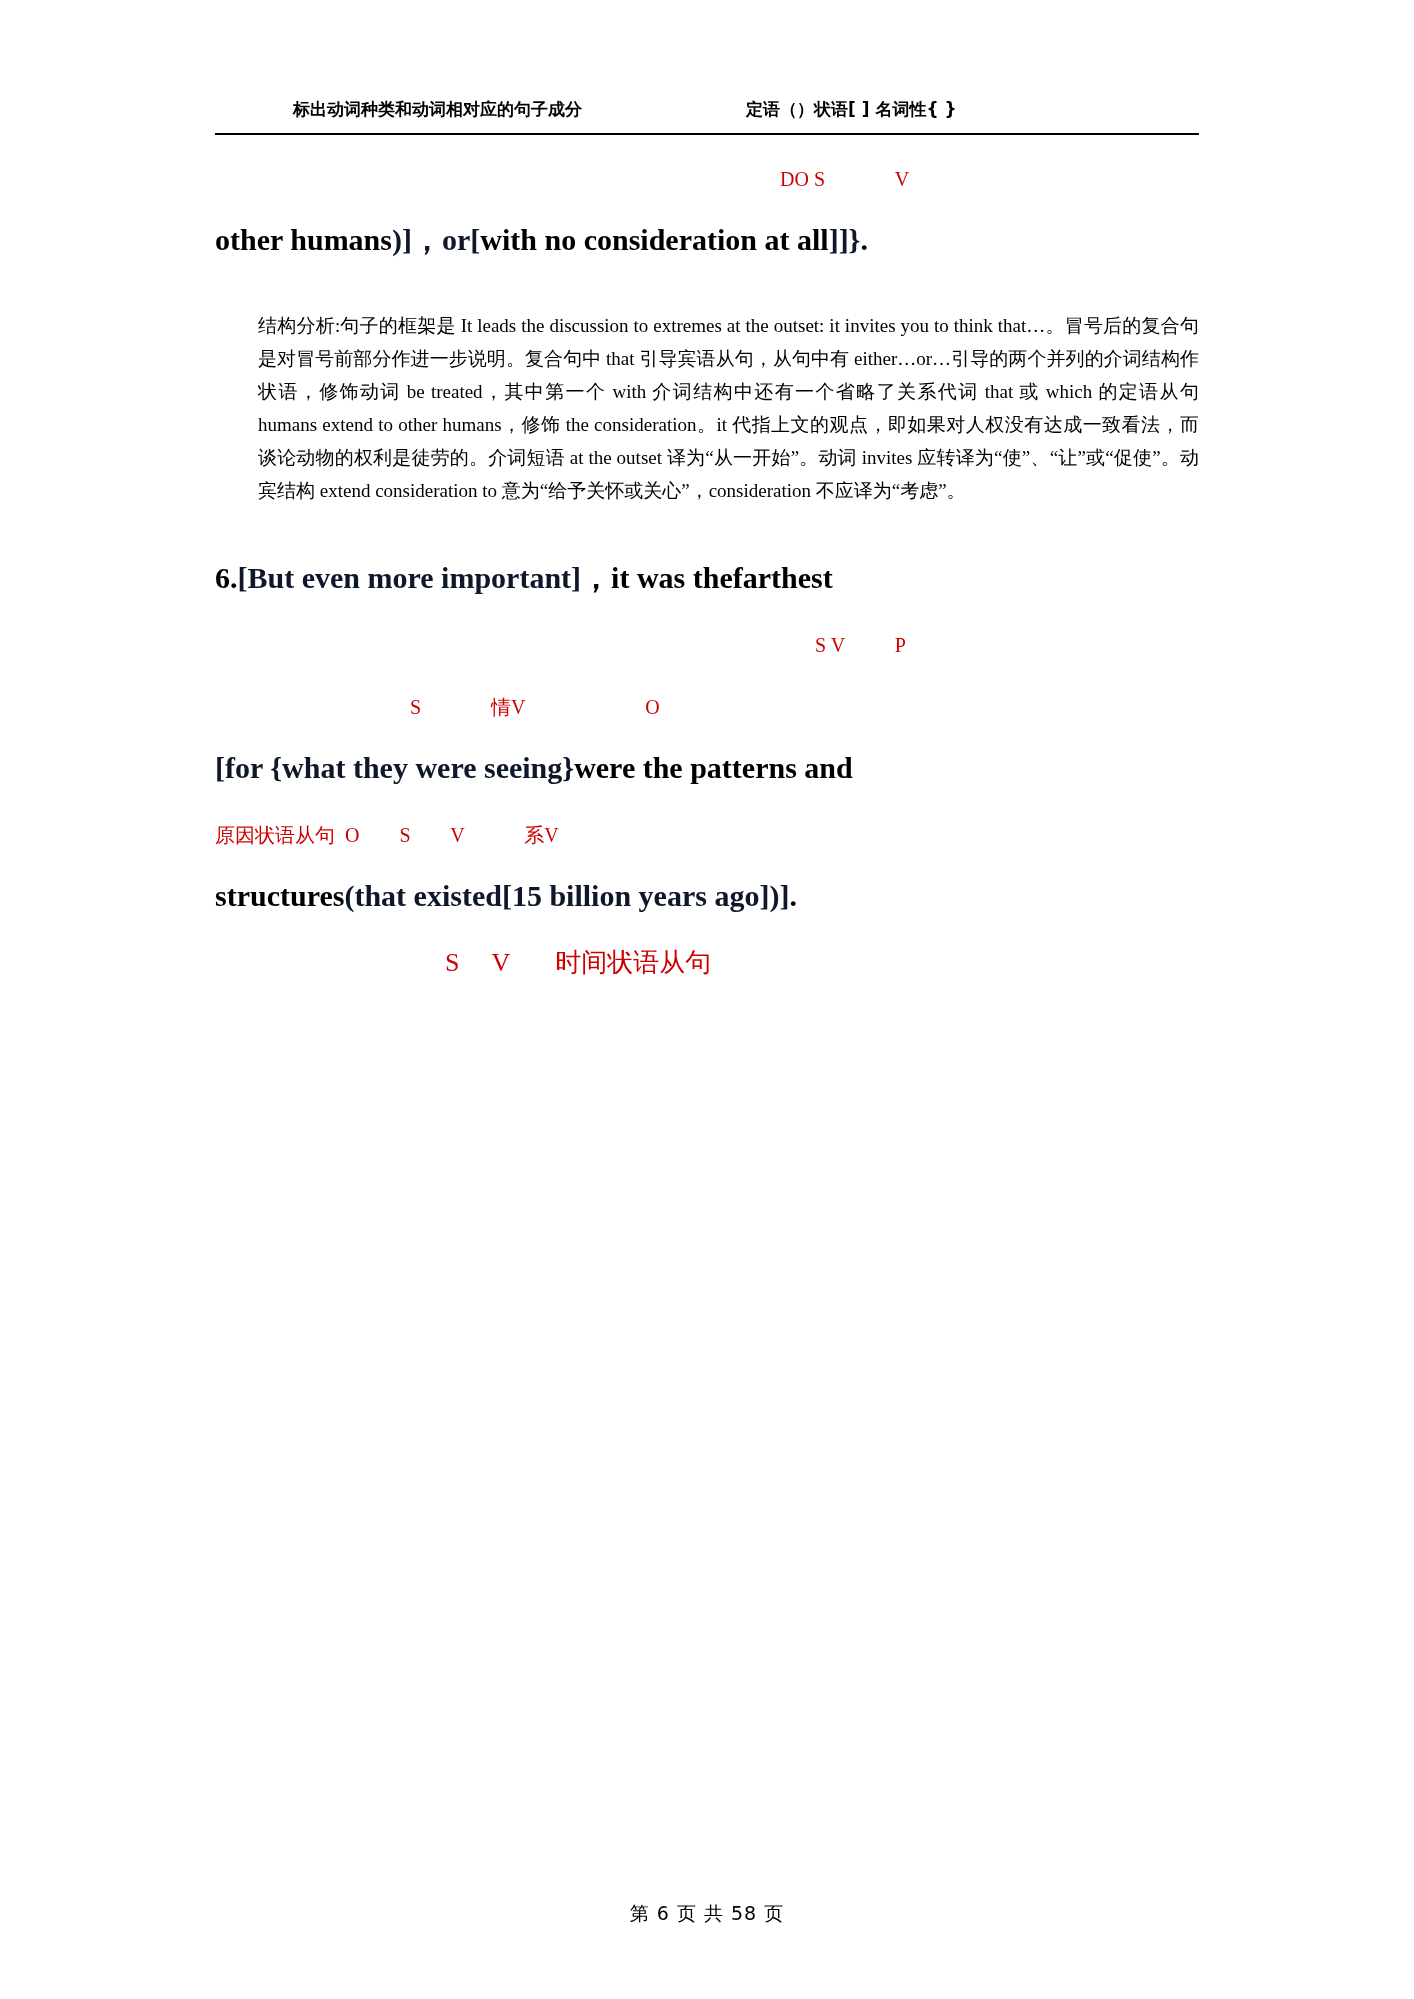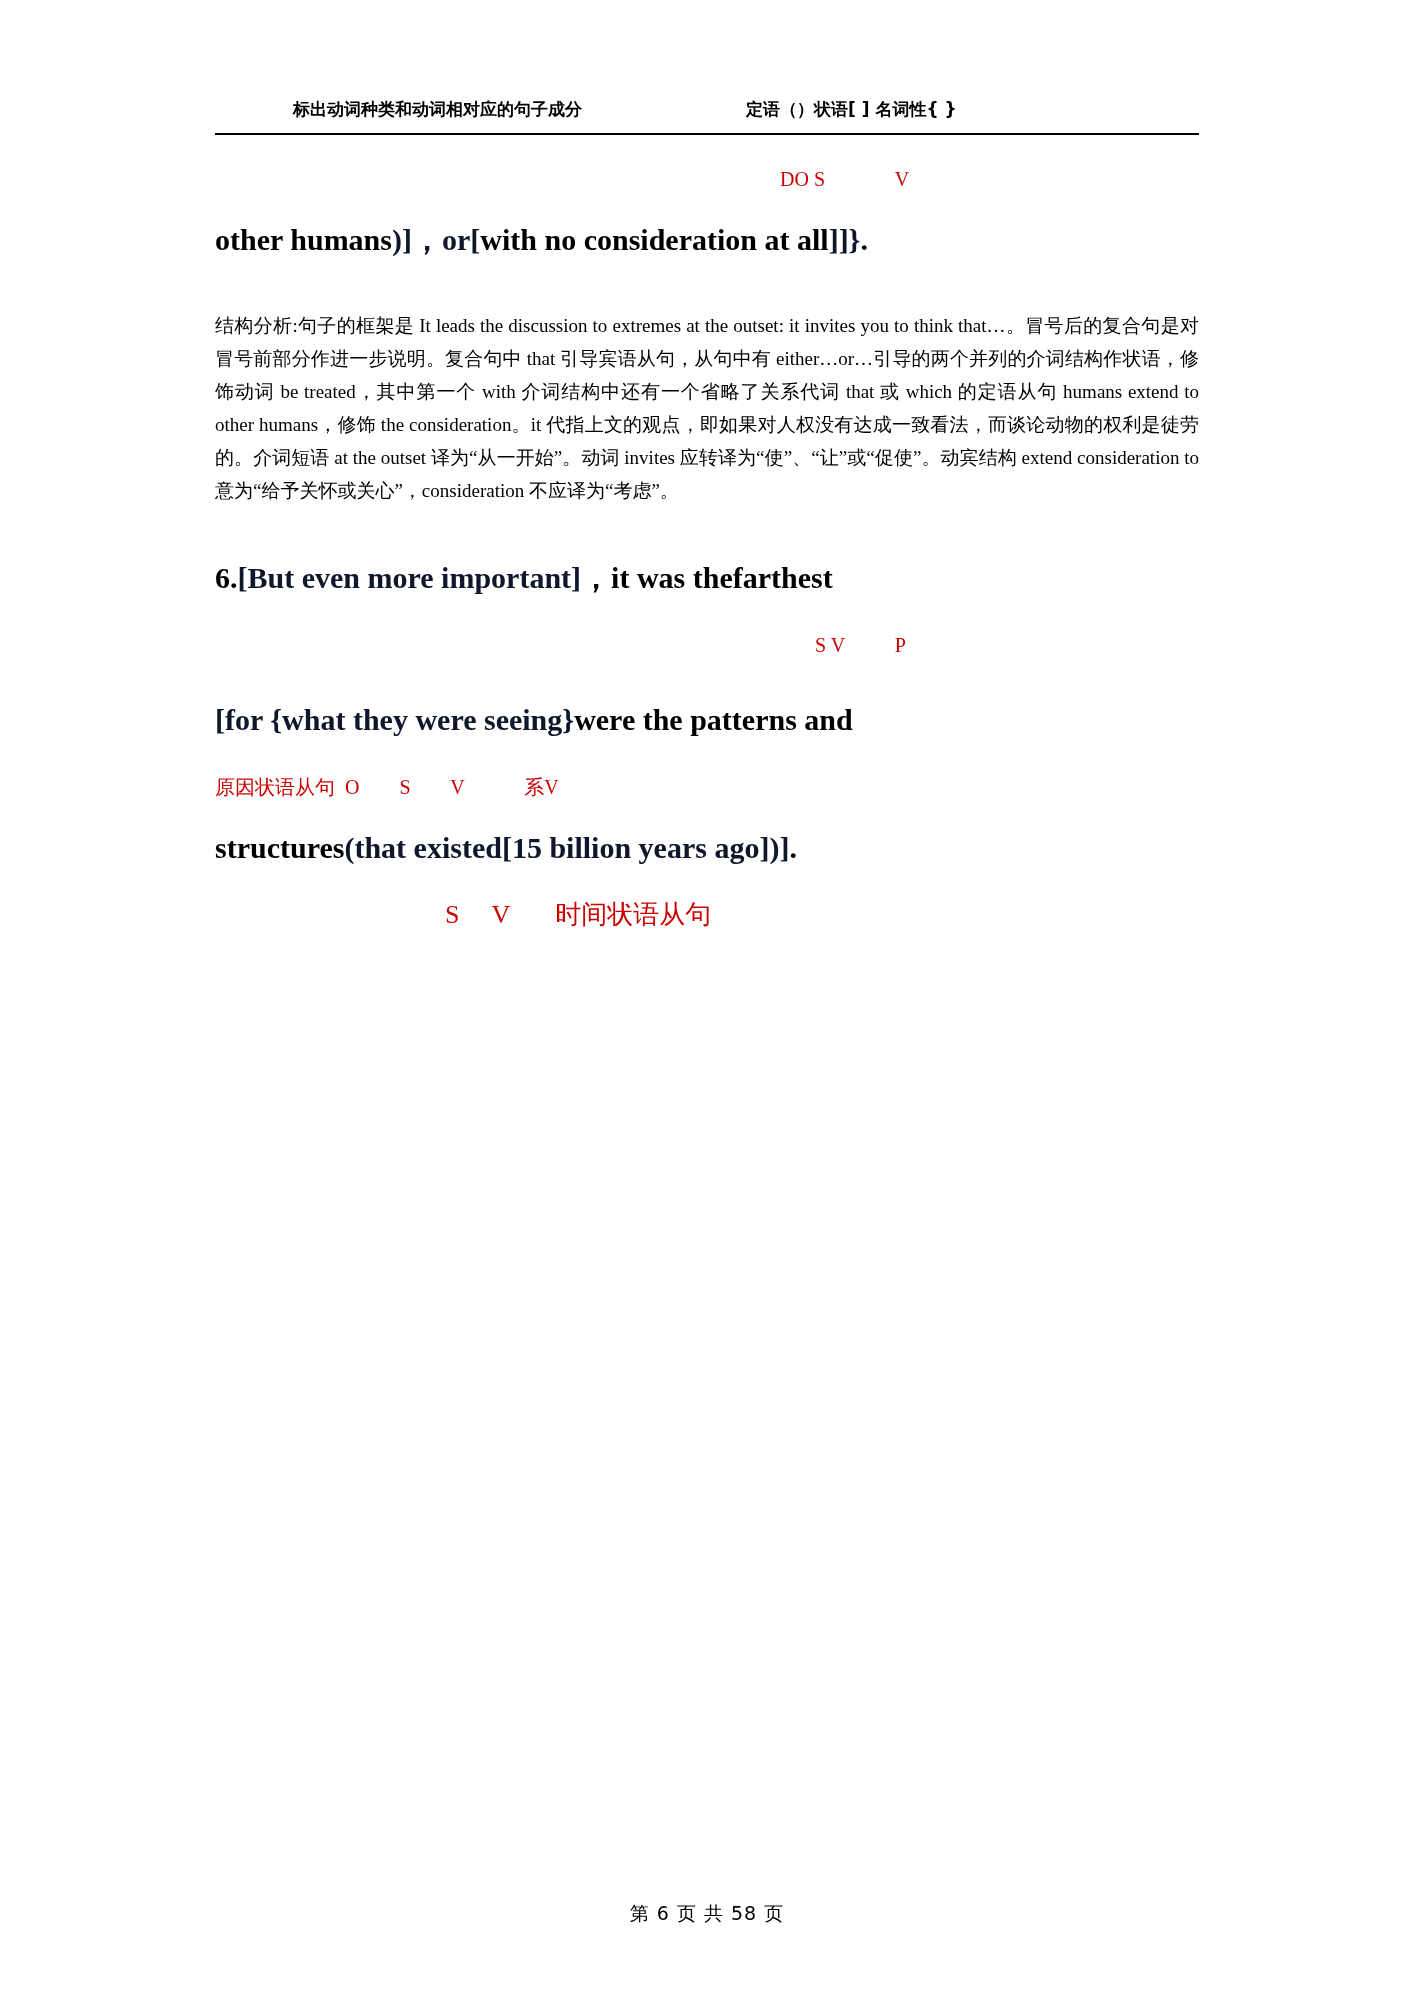--- a/index.html
+++ b/index.html
@@ -69,6 +69,7 @@
     font-family: "Liberation Serif", serif;
     margin-top: 26px;
     text-align: justify;
+    margin-left: 43px;
   }
   .spacer-sm { height: 14px; }
   .spacer-md { height: 34px; }

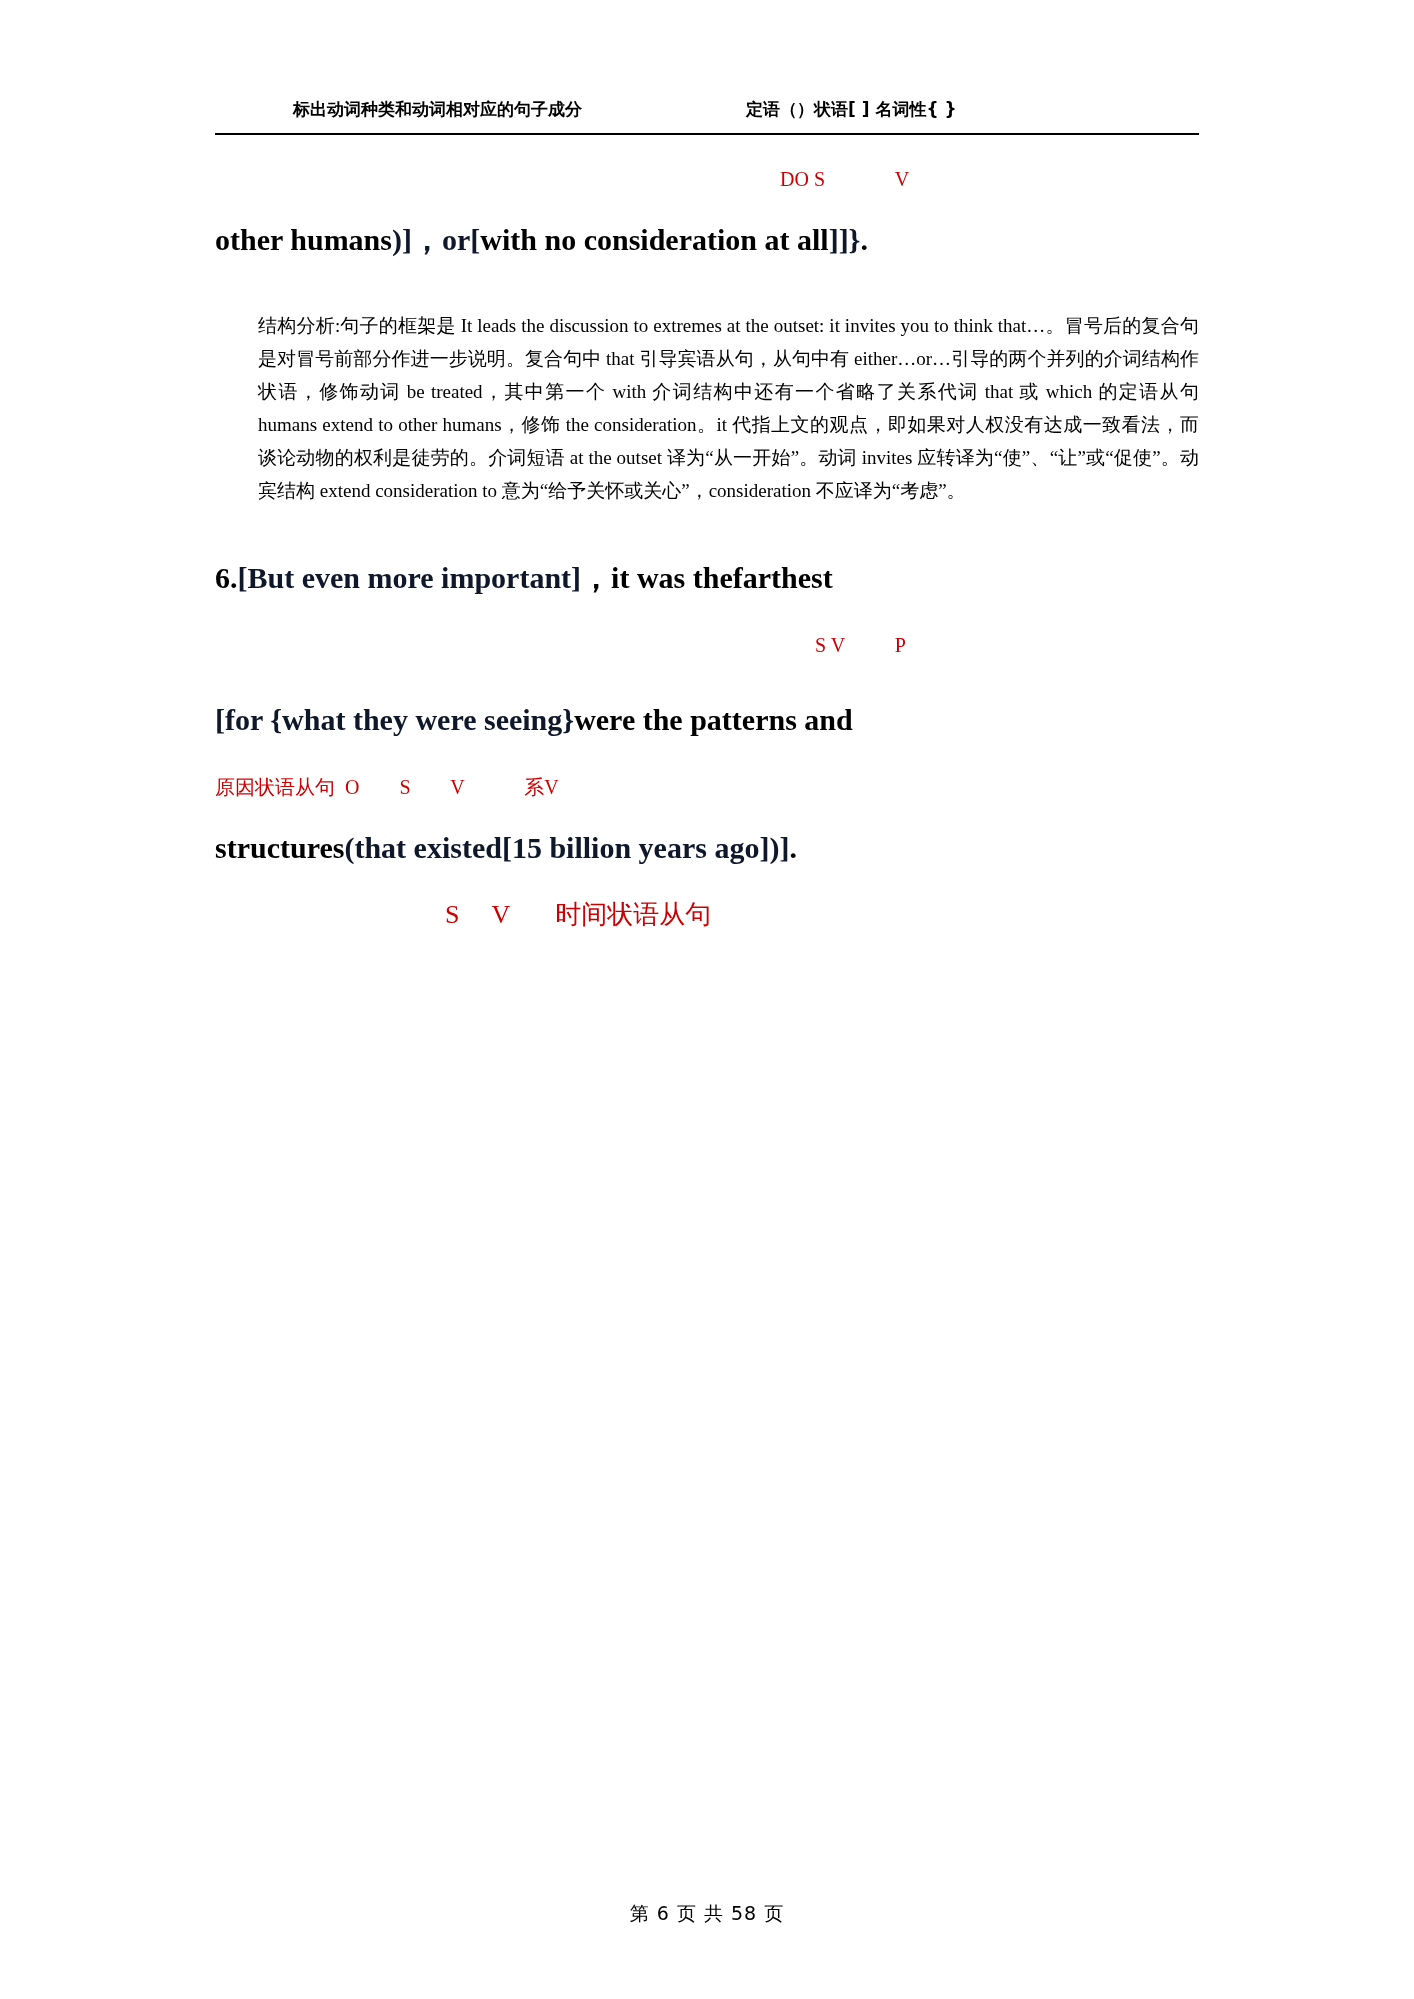--- a/index.html
+++ b/index.html
@@ -125,6 +125,7 @@
 
     <div class="spacer-sm"></div>
 
+    <div class="marker-line ml-indent-4">S              情V                        O</div>
 
     <div class="sentence"><span class="redb">[for {what they were seeing}</span><span>were the patterns and</span></div>
 

